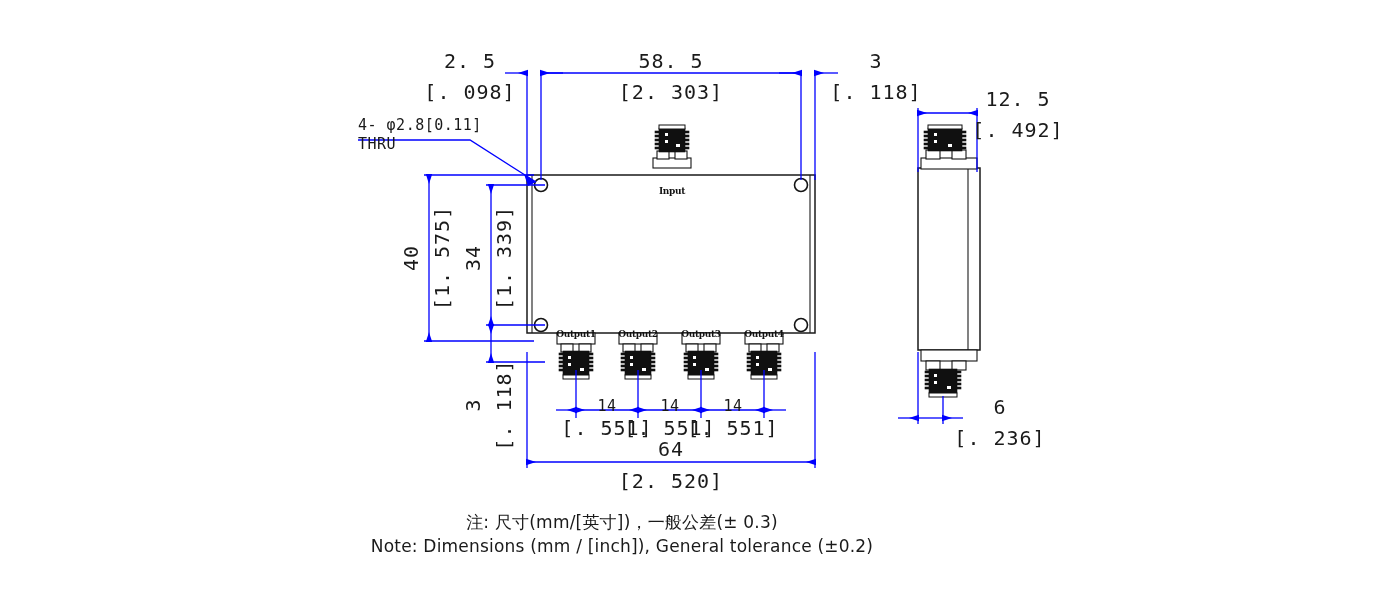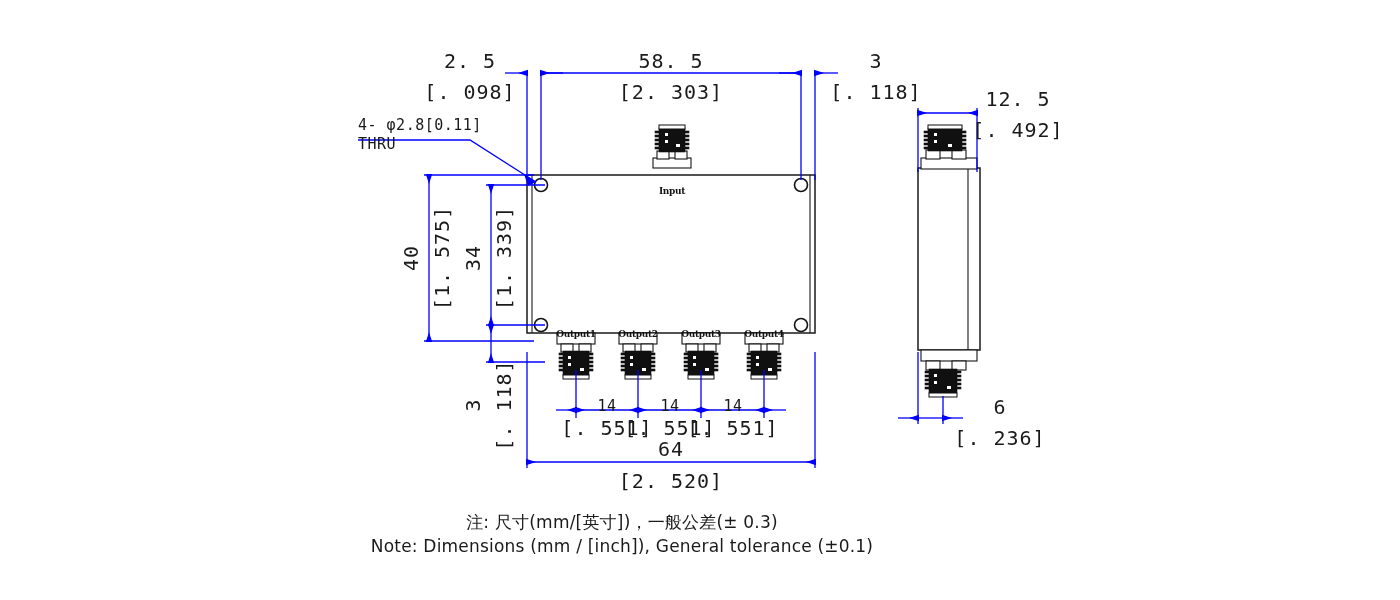--- a/index.html
+++ b/index.html
@@ -336,7 +336,7 @@
 
   <div class="note-block">
     <div class="note-line">注: 尺寸(mm/[英寸])，一般公差(± 0.3)</div>
-    <div class="note-line">Note: Dimensions (mm / [inch]), General tolerance (±0.1)</div>
+    <div class="note-line">Note: Dimensions (mm / [inch]), General tolerance (±0.2)</div>
   </div>
 
 </div>

